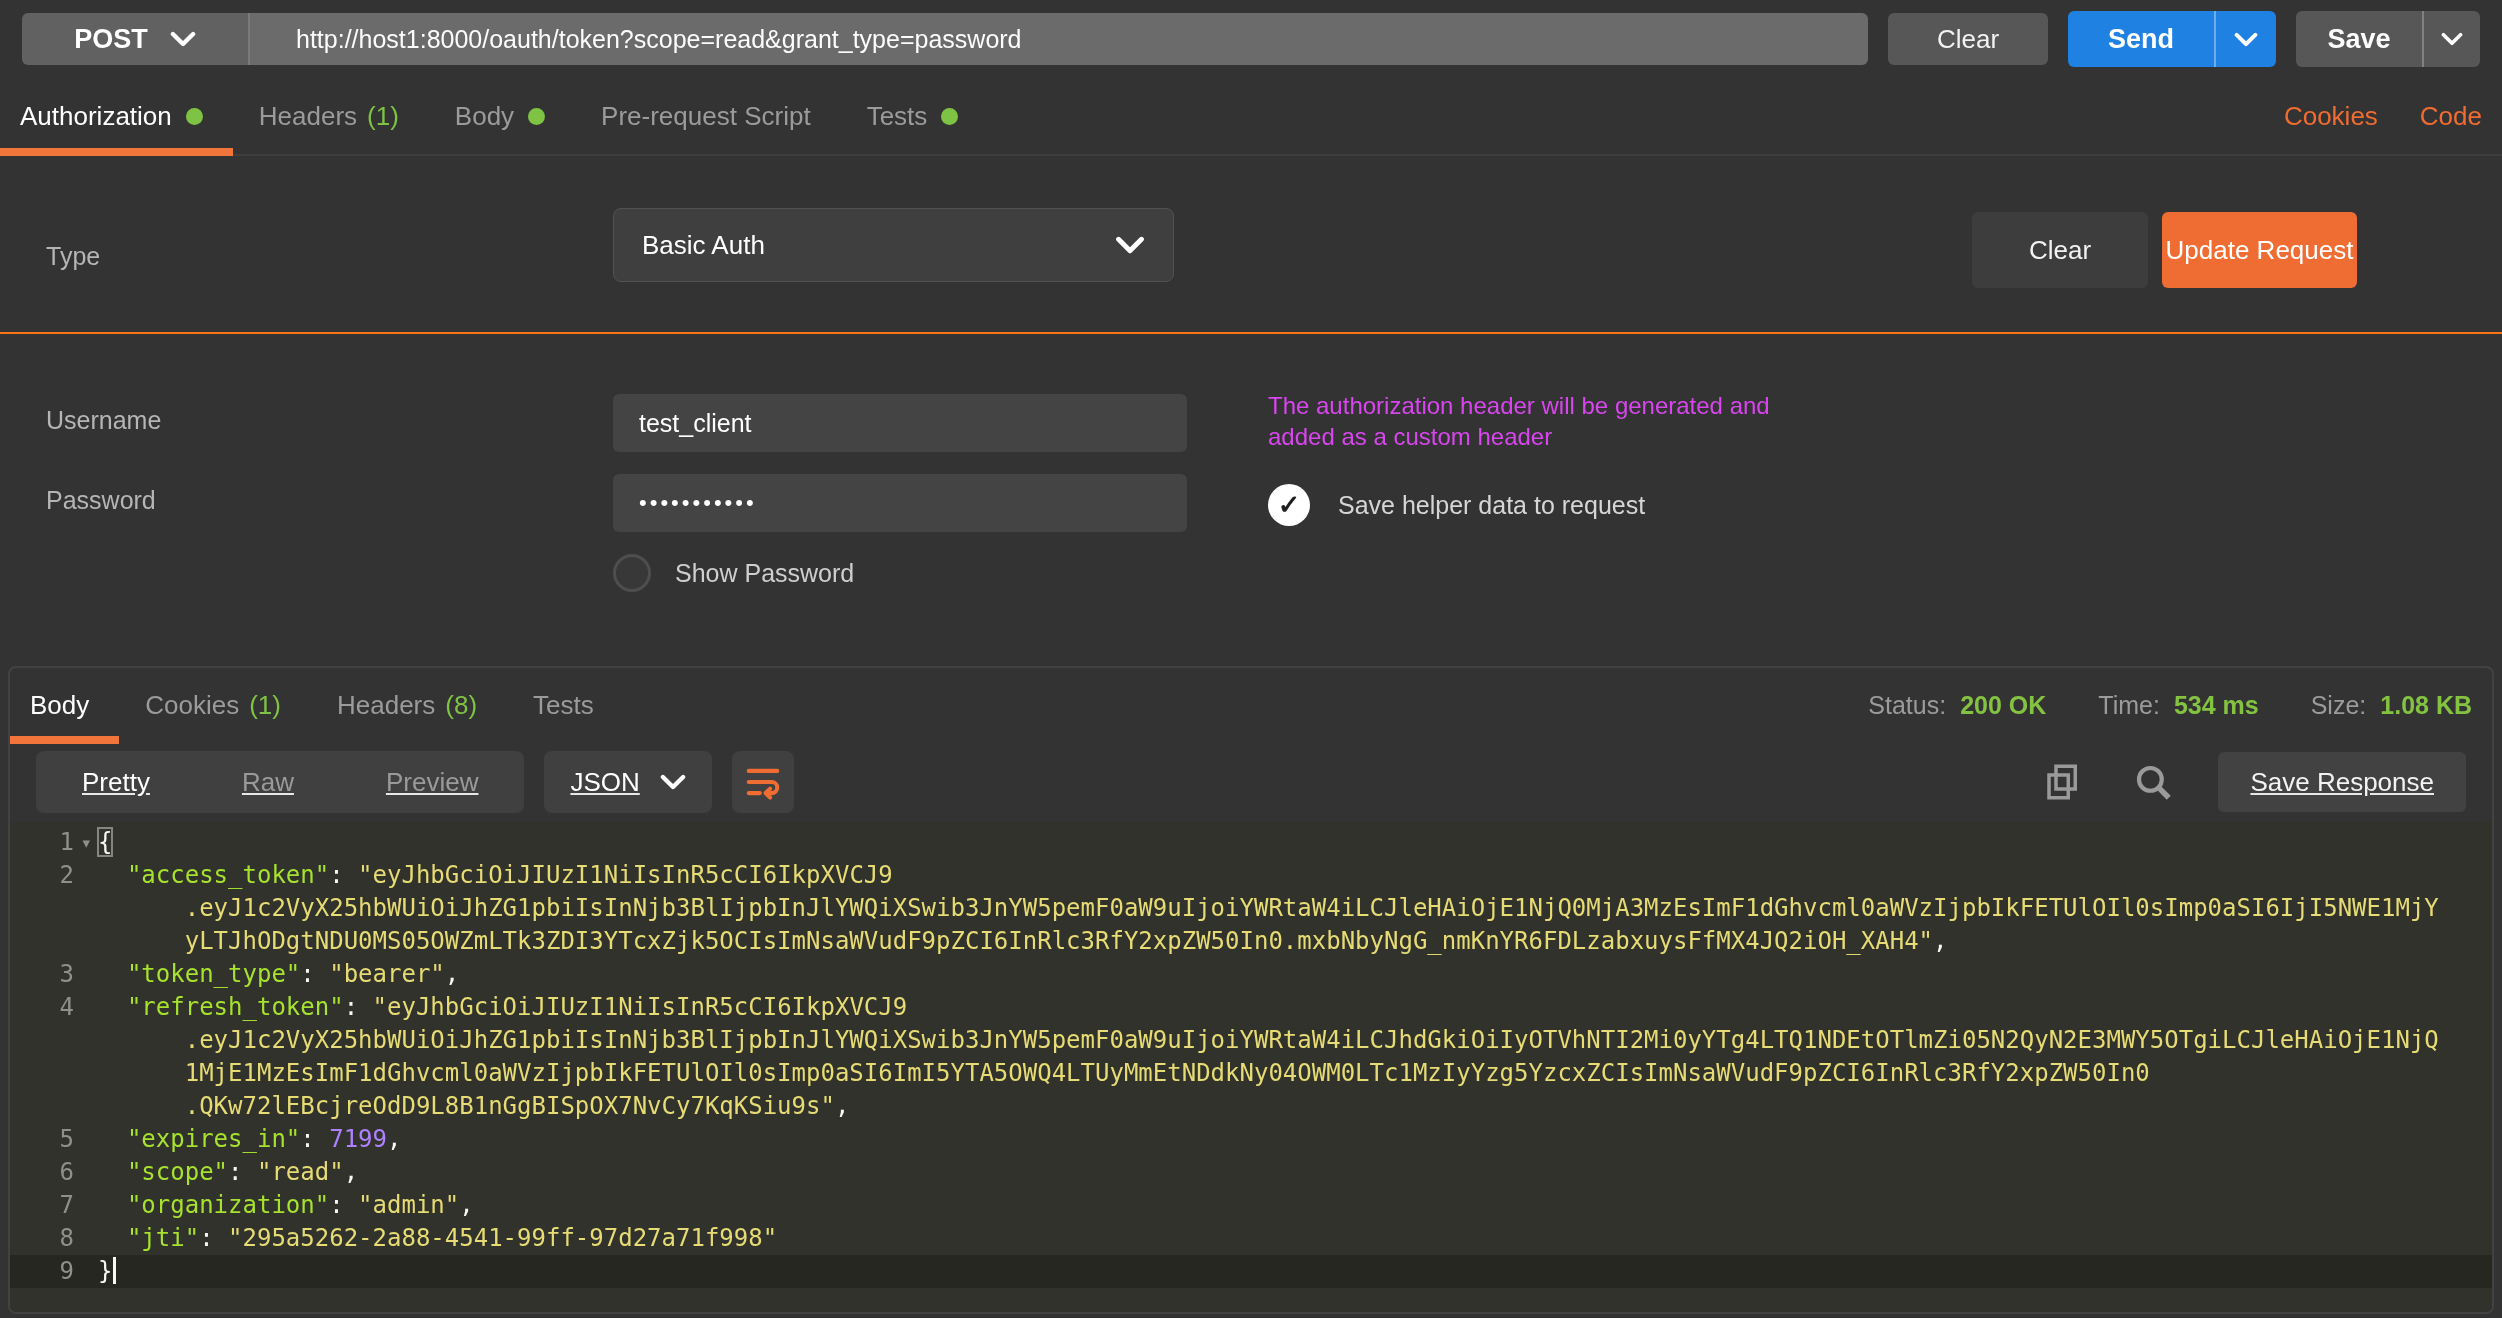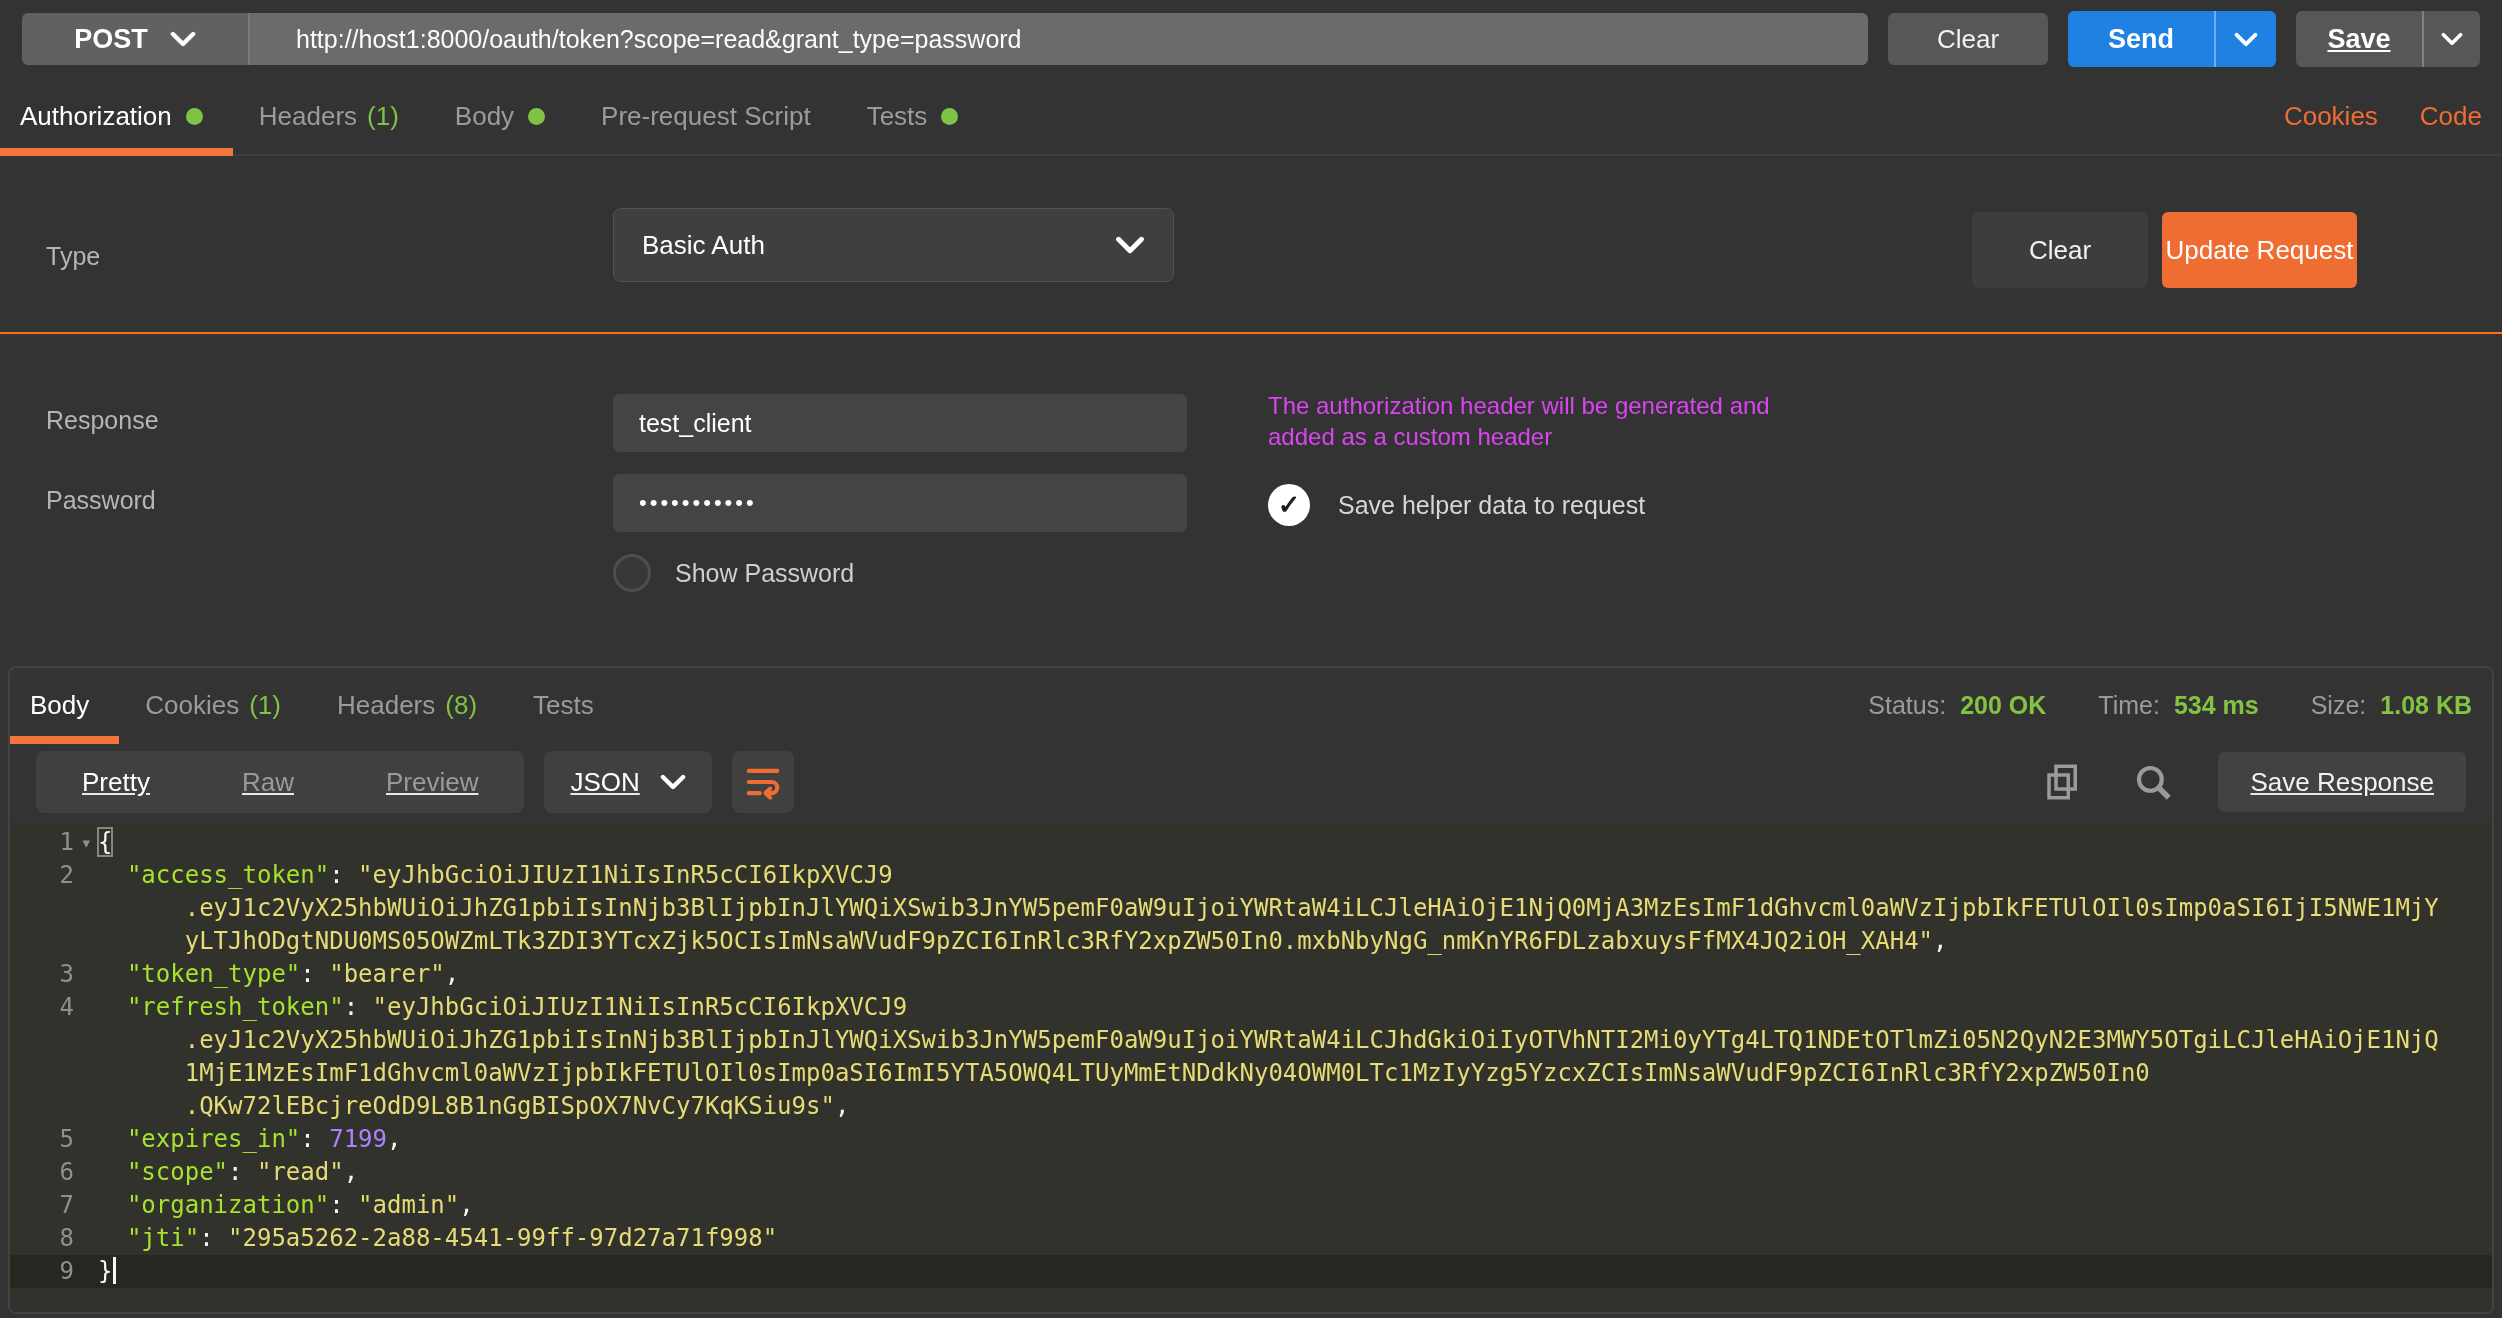--- a/index.html
+++ b/index.html
@@ -22,7 +22,7 @@
   .send-caret { width:62px; background:#1f82e2; border-left:2px solid rgba(255,255,255,.35);
     display:flex; align-items:center; justify-content:center; }
   .save-main { width:126px; background:#575757; display:flex; align-items:center; justify-content:center;
-    font-size:27px; font-weight:bold; color:#fff;text-decoration:underline; }
+    font-size:27px; font-weight:bold; color:#fff; }
   .save-caret { width:58px; background:#575757; border-left:2px solid rgba(255,255,255,.25);
     display:flex; align-items:center; justify-content:center; }
 

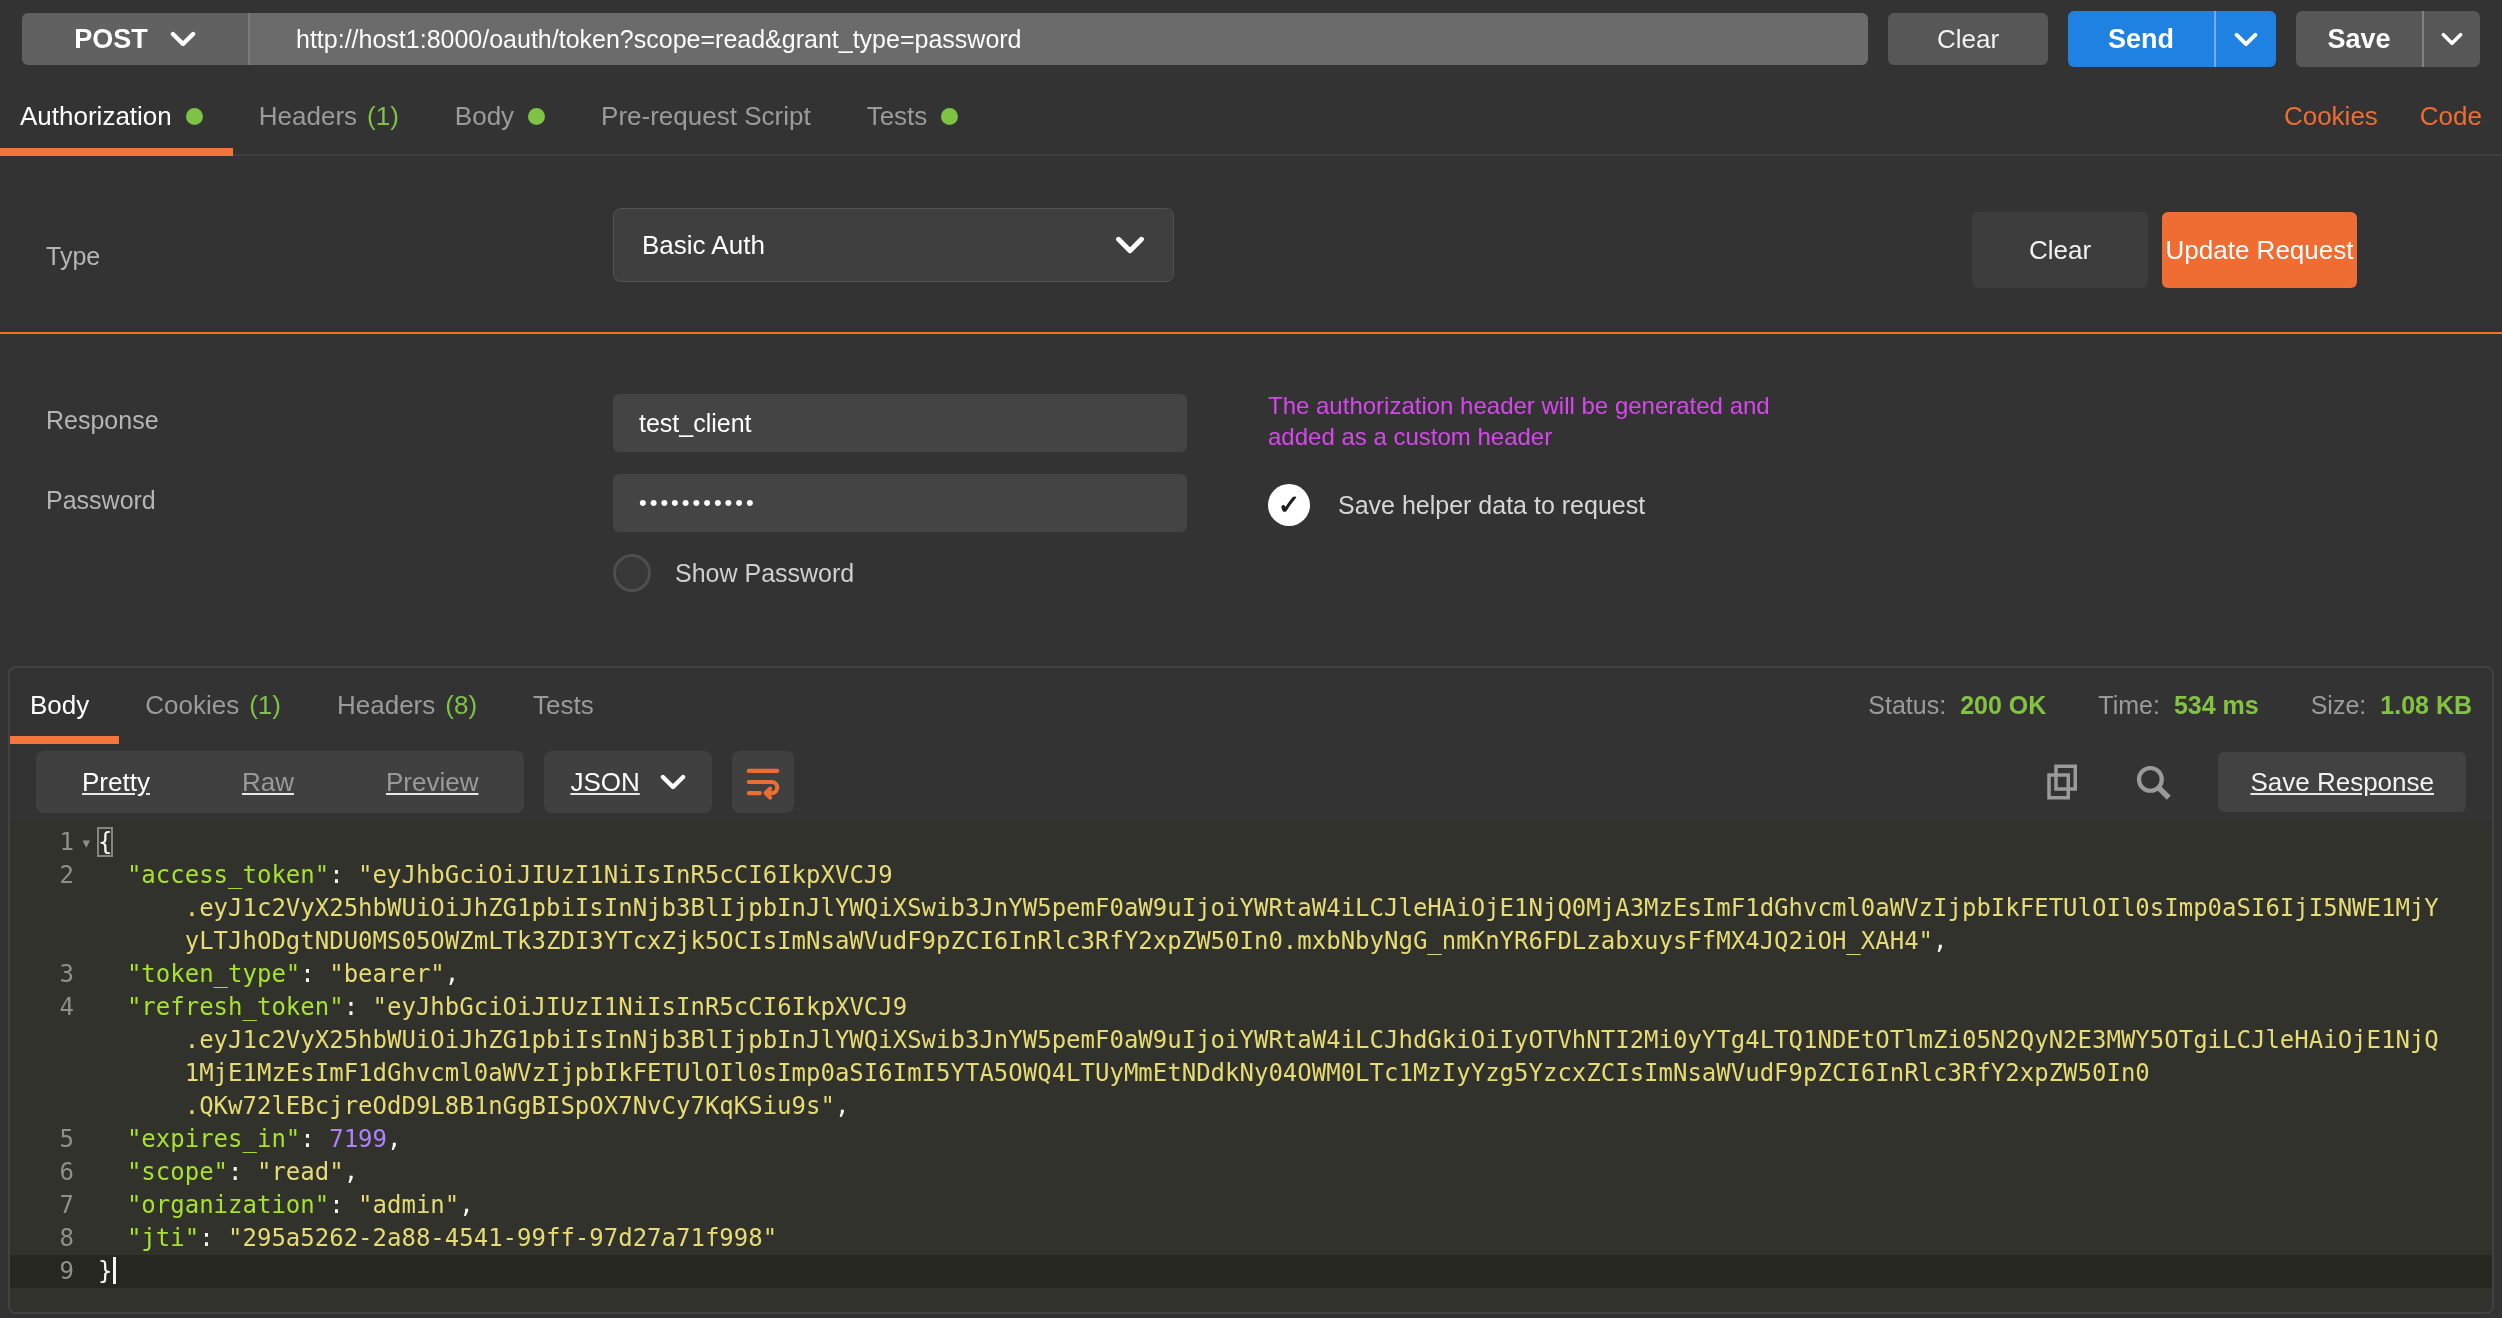--- a/index.html
+++ b/index.html
@@ -195,7 +195,7 @@
 </div>
 
 <div class="auth-body">
-  <span class="flabel username-label">Response</span>
+  <span class="flabel username-label">Username</span>
   <div class="field username-field">
     <span>test_client</span>
   </div>

